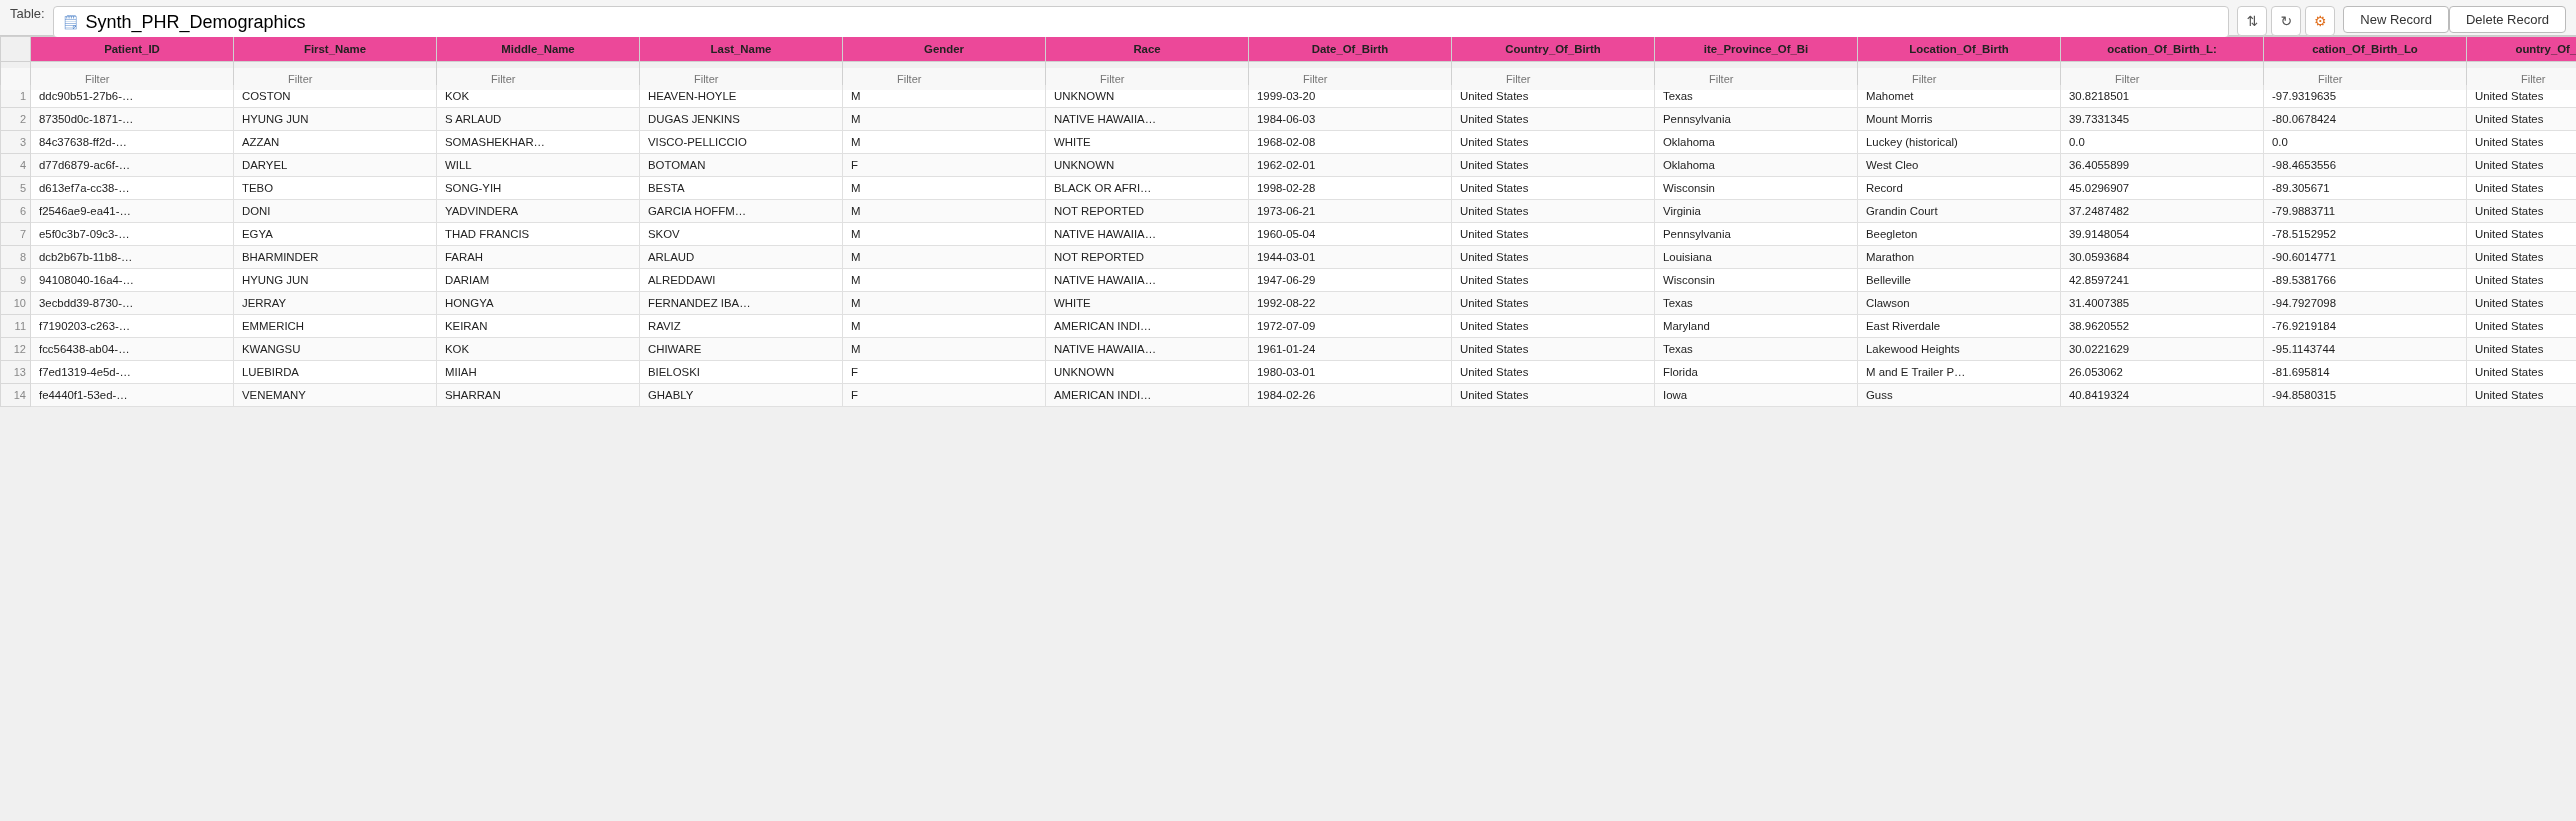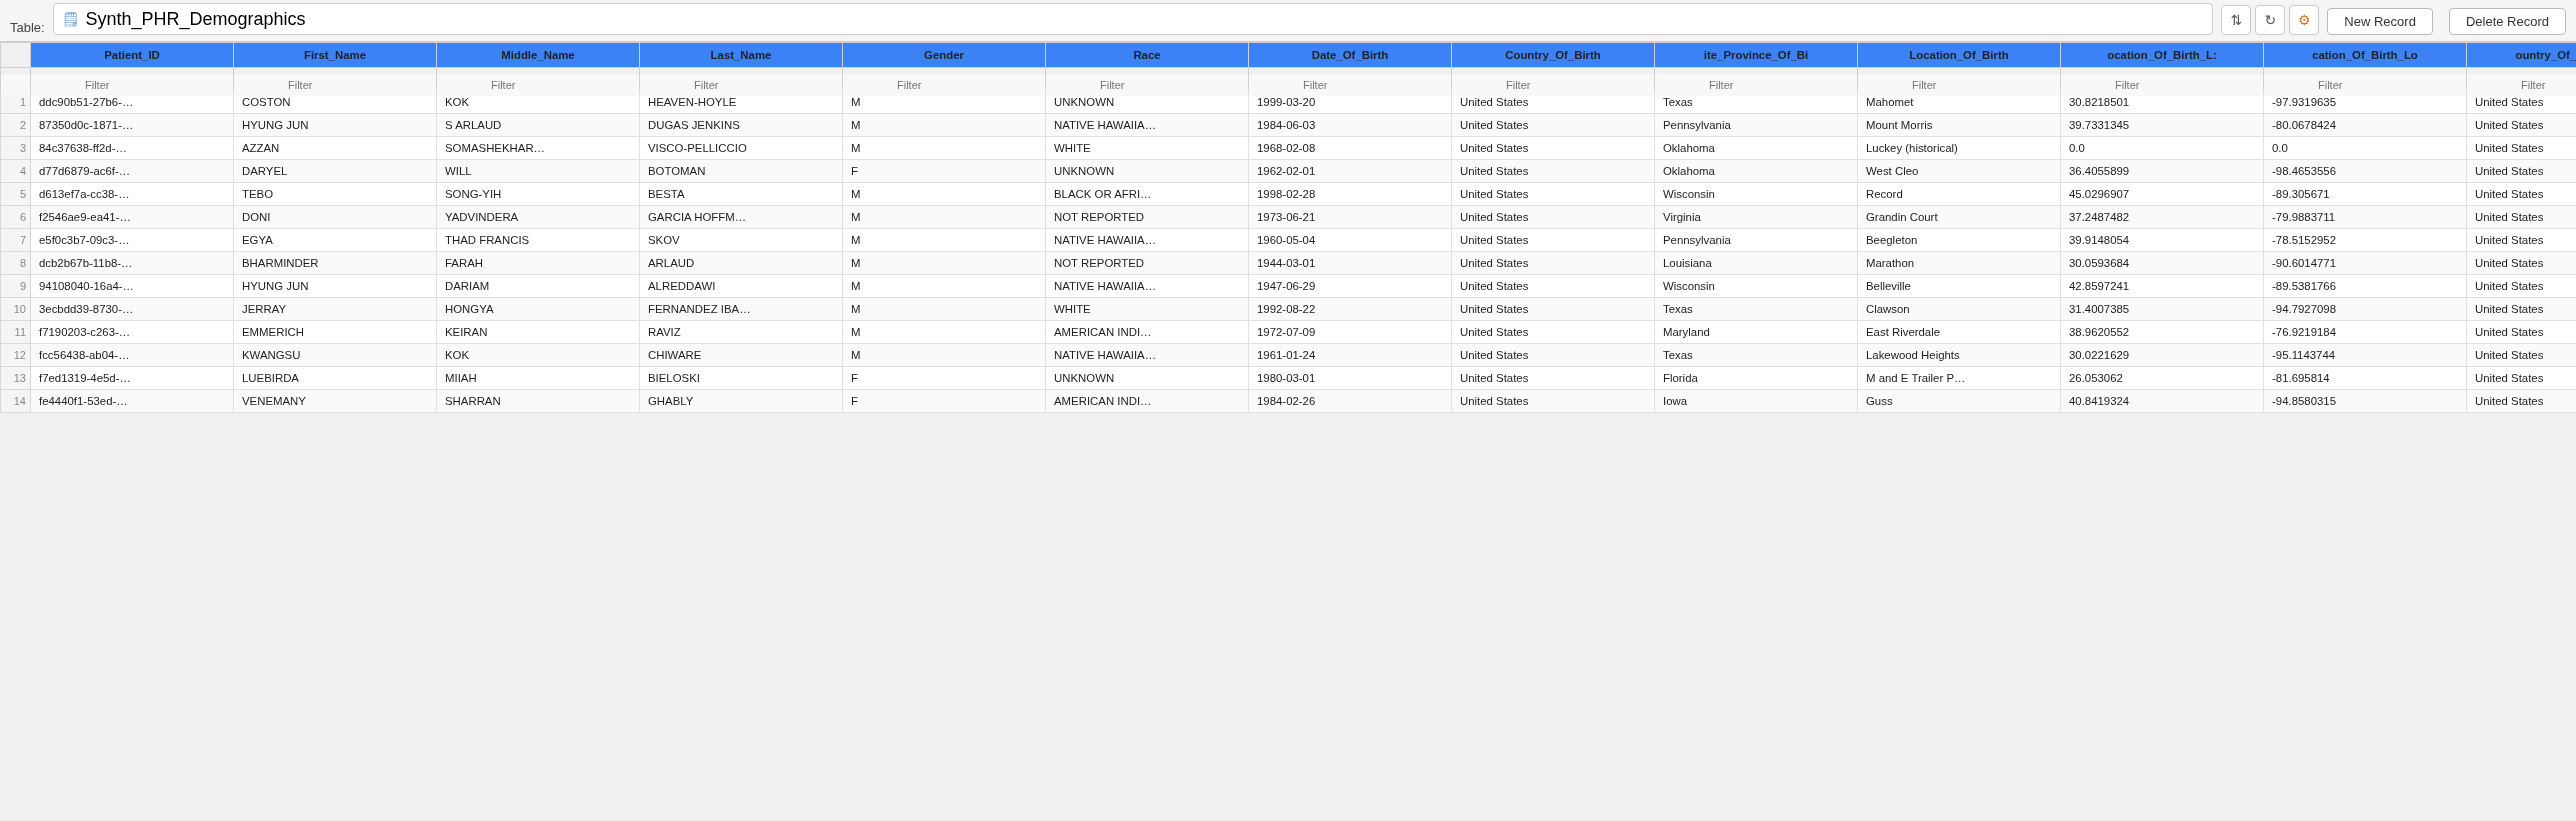--- a/index.html
+++ b/index.html
@@ -11,12 +11,12 @@
     }
     .toolbar {
       display: flex;
-      align-items: flex-end;
+      align-items: flex-start;
       background: #f5f5f5;
       border-bottom: 1px solid #ccc;
       padding: 6px 10px;
       gap: 8px;
-      height: 42px;
+      height: 36px;
     }
     .toolbar-label {
       font-size: 13px;

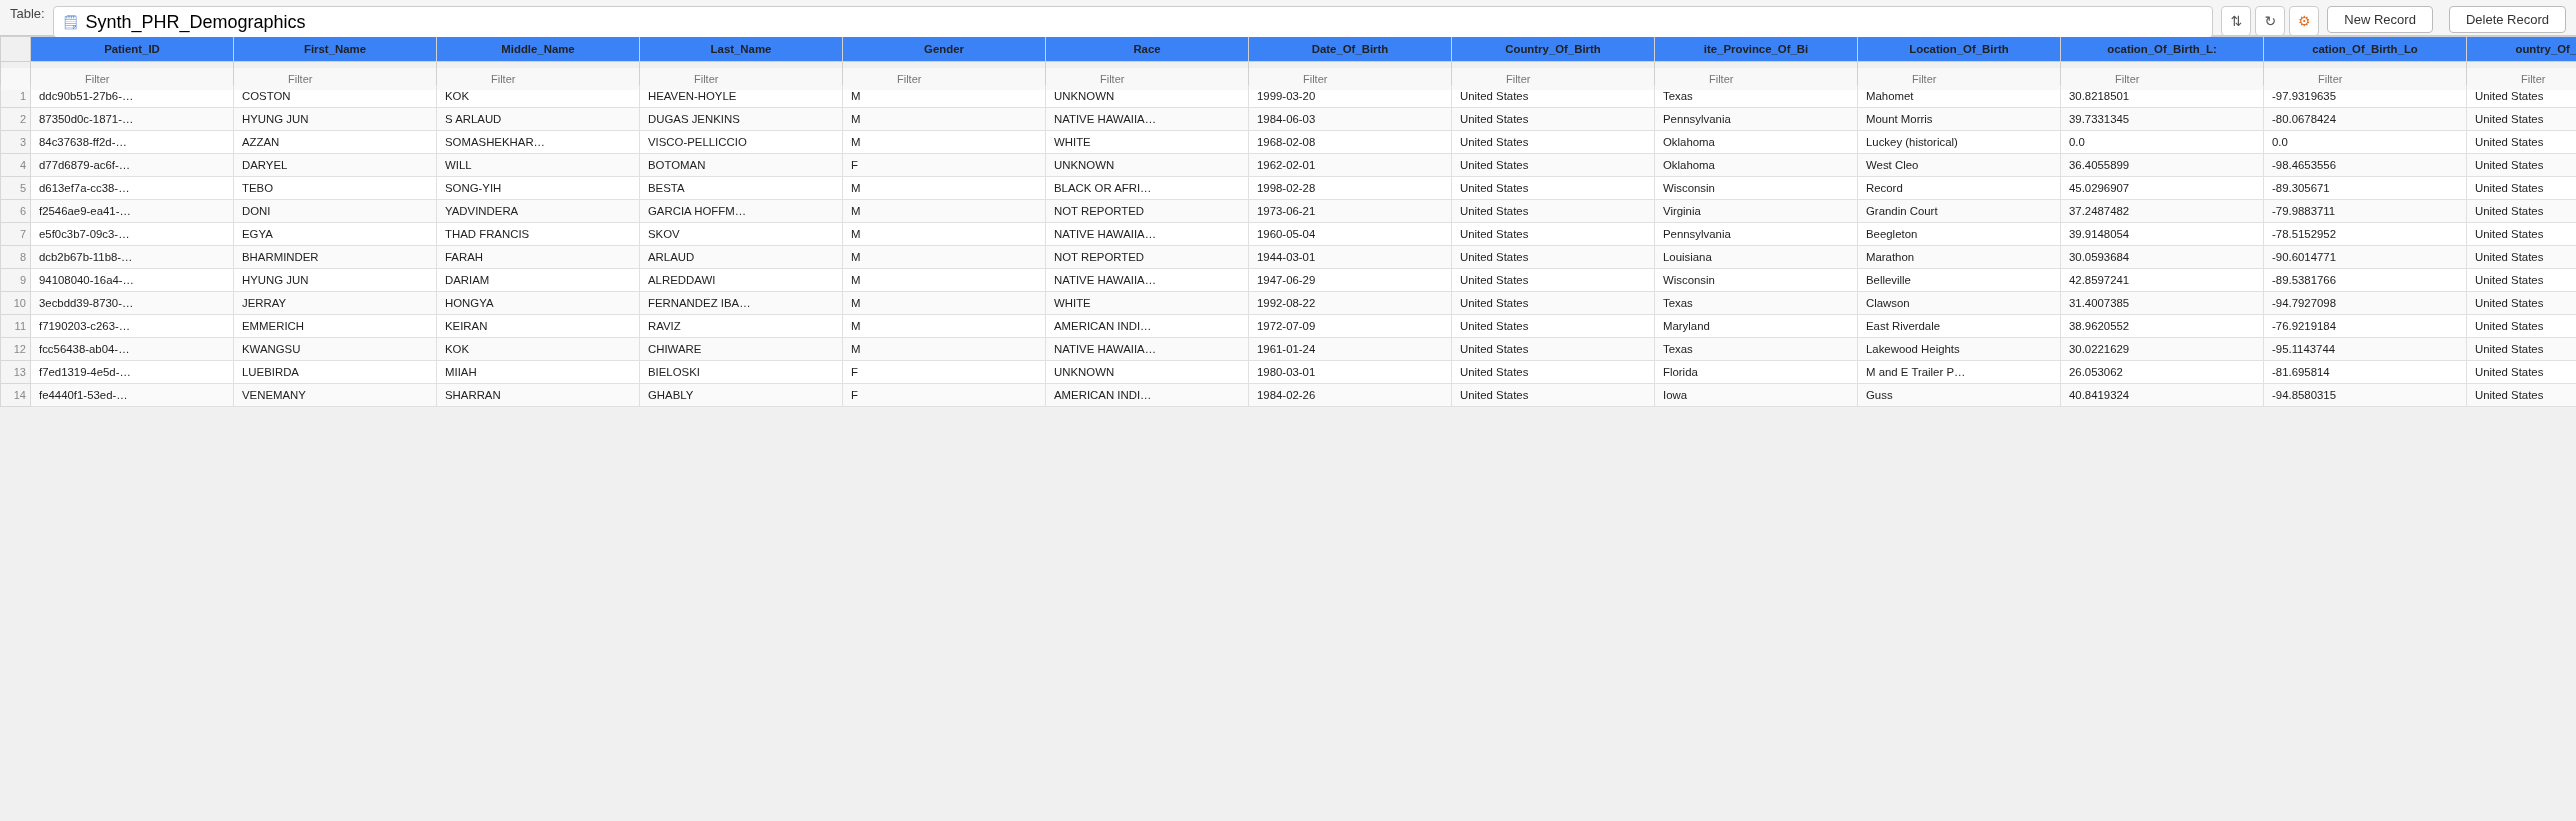--- a/index.html
+++ b/index.html
@@ -65,7 +65,7 @@
     .toolbar-right {
       display: flex;
       align-items: center;
-      gap: 16px;
+      gap: 0;
       margin-left: auto;
     }
     .action-btn {

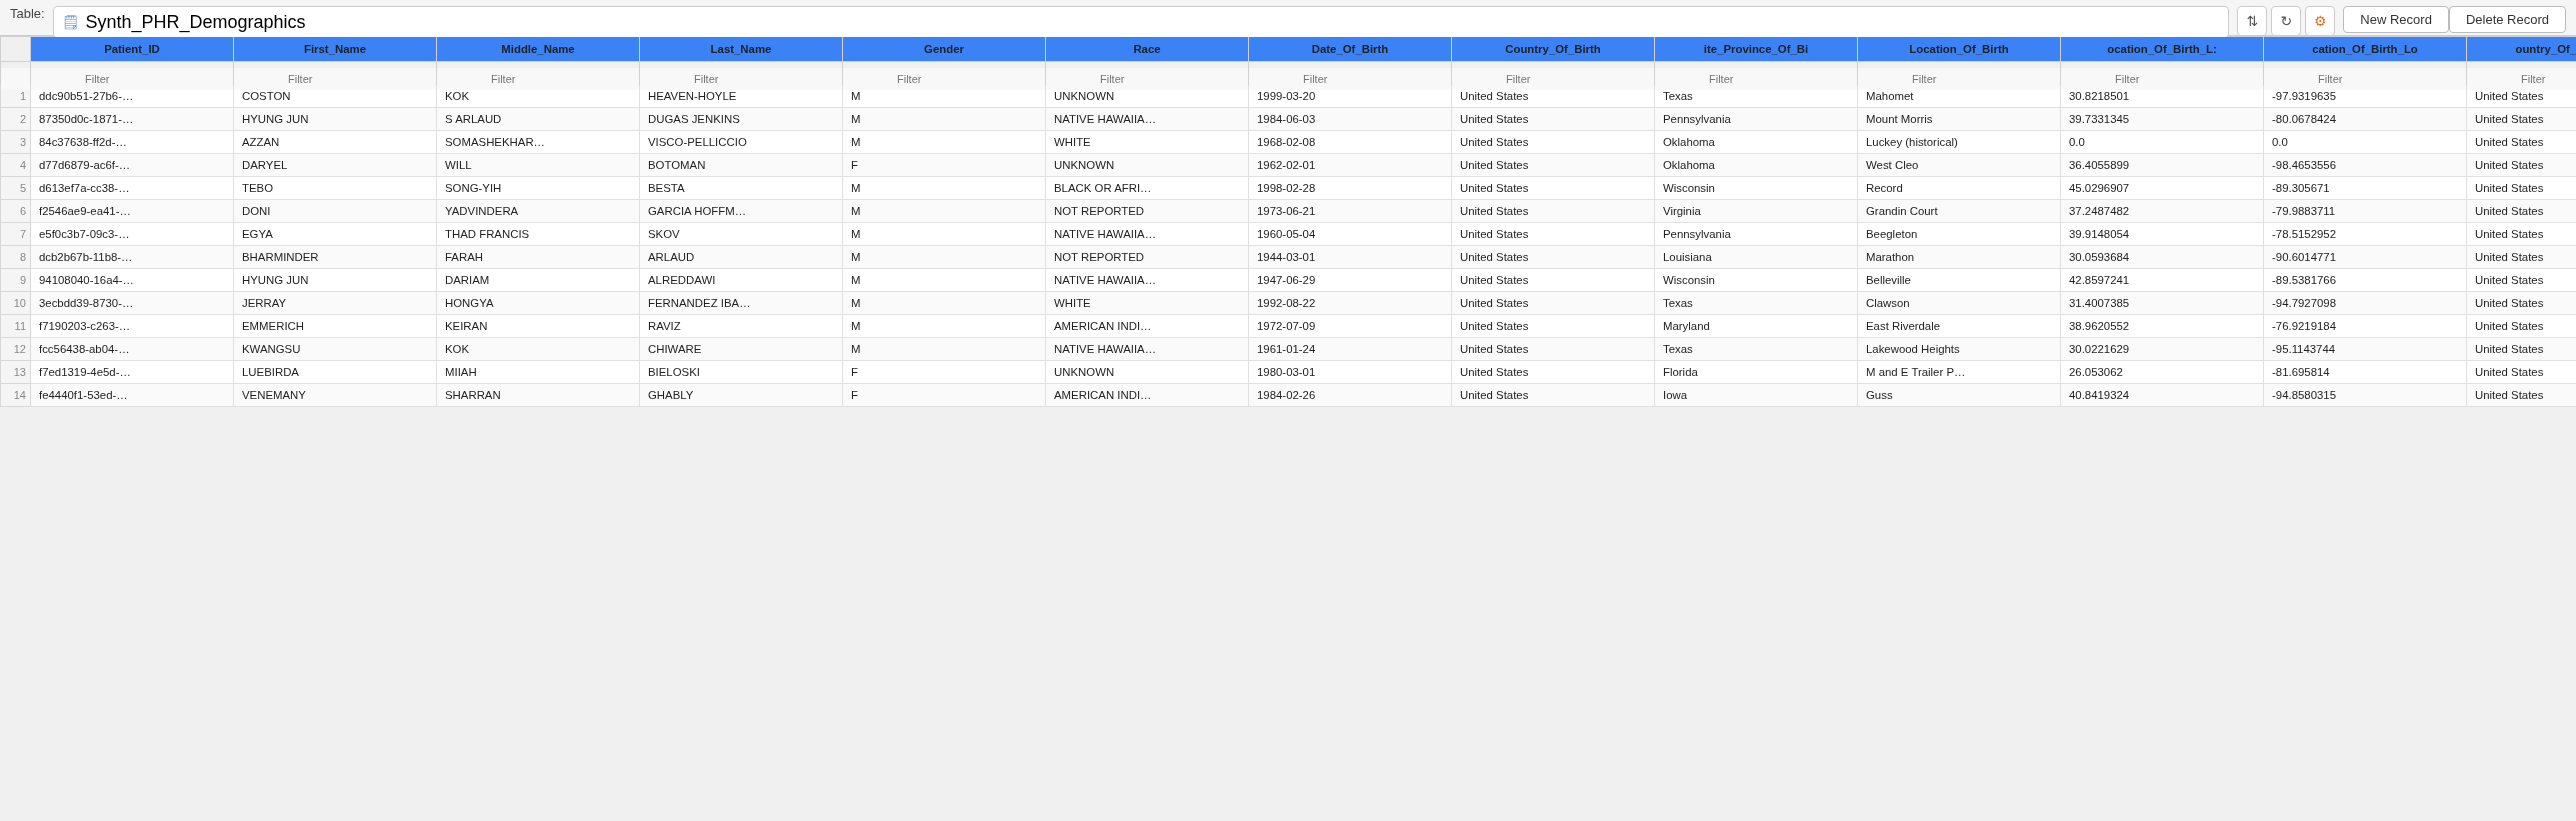--- a/index.html
+++ b/index.html
@@ -89,7 +89,7 @@
       min-width: 100%;
     }
     thead tr:first-child th {
-      background: #3b82f6;
+      background: #ec4899;
       border: 1px solid #d0d0d0;
       padding: 6px 8px;
       font-weight: 600;

